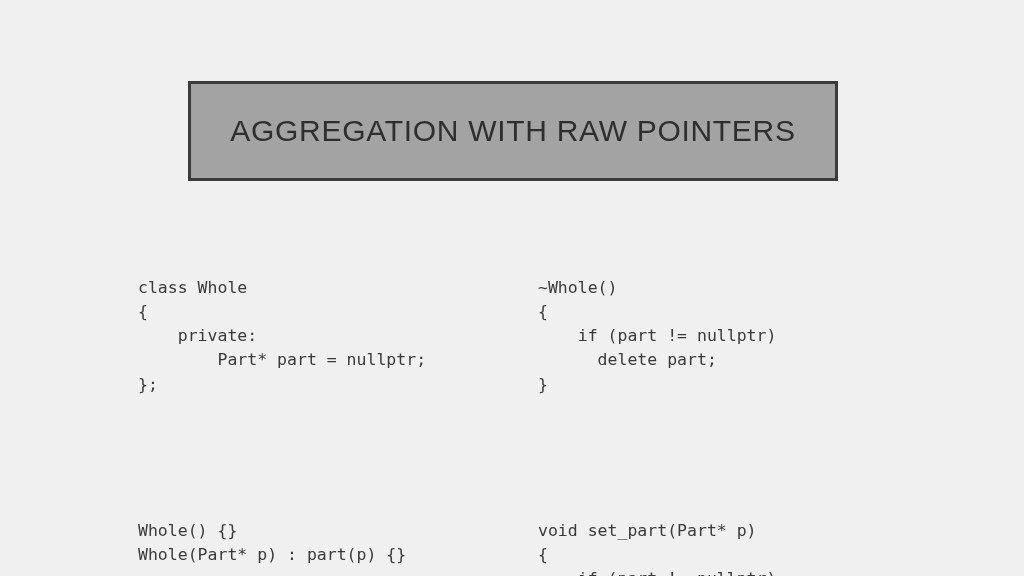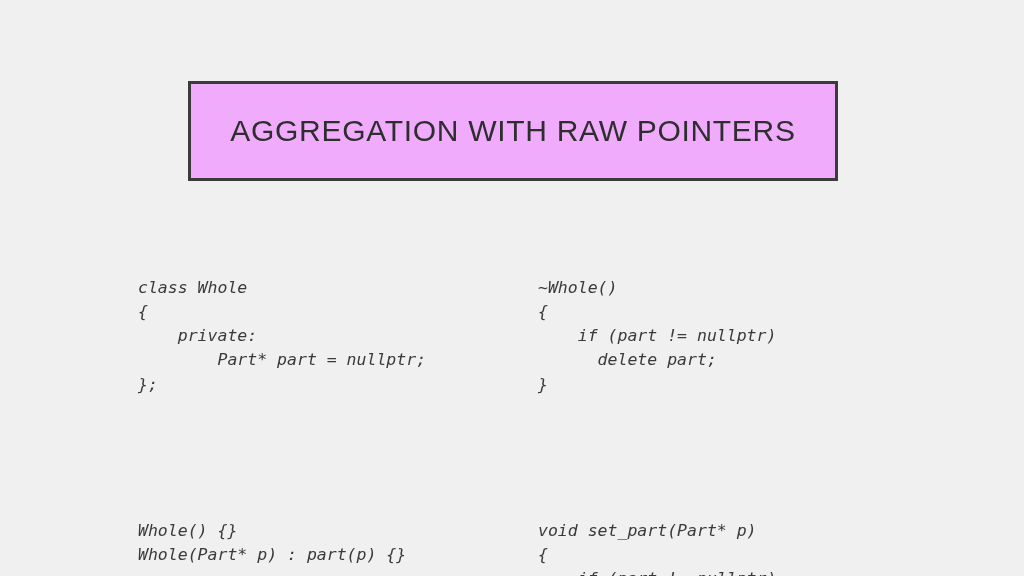--- a/index.html
+++ b/index.html
@@ -26,7 +26,7 @@
     width: 650px;
     height: 100px;
     box-sizing: border-box;
-    background: #f0abfc;
+    background: #a3a3a3;
     border: 3px solid #3b3b3b;
     display: flex;
     align-items: center;

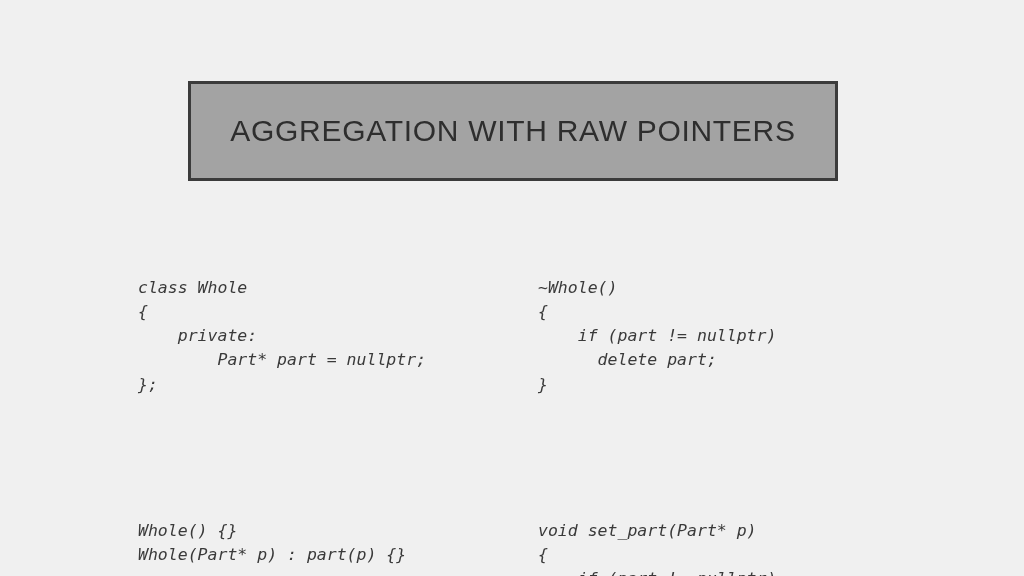--- a/index.html
+++ b/index.html
@@ -60,7 +60,6 @@
   }
   .code-block {
     white-space: pre;
-    font-style: italic;
   }
   .block-gap {
     height: 24.3px;

